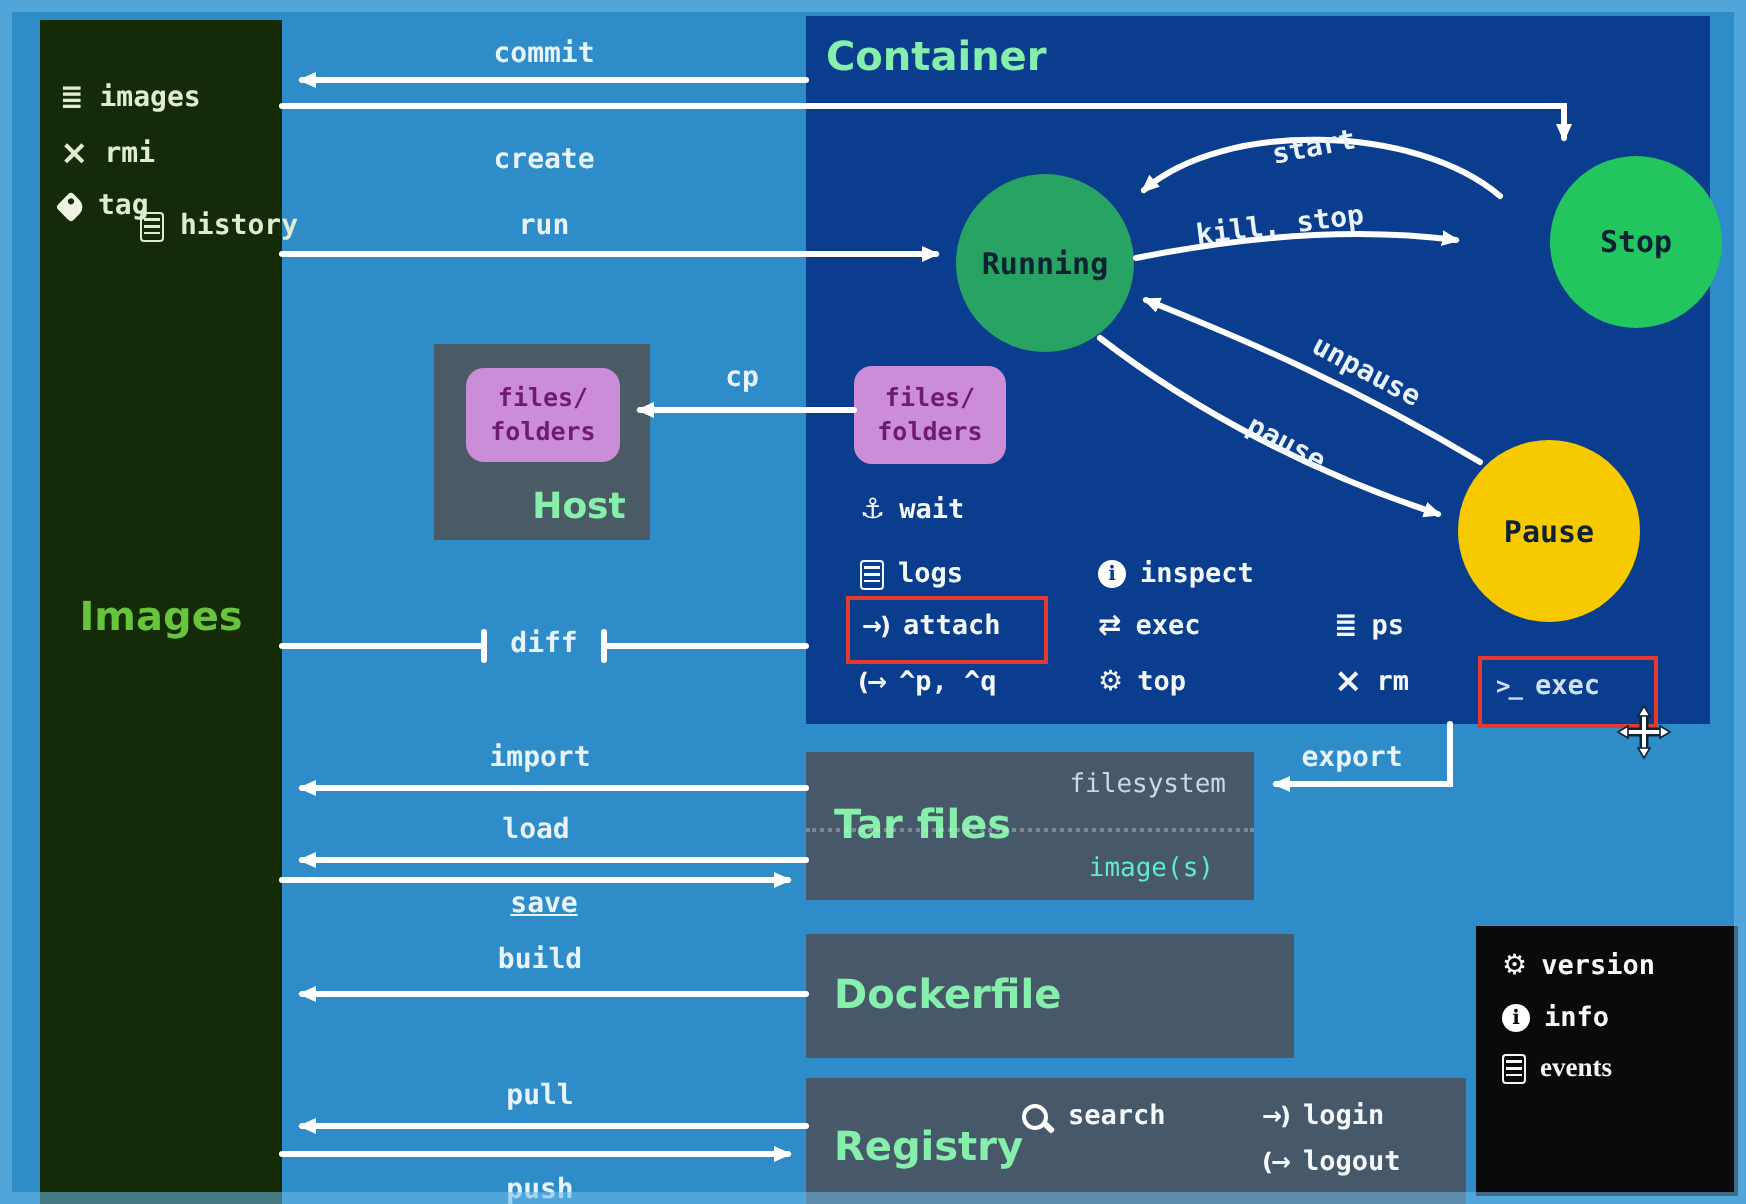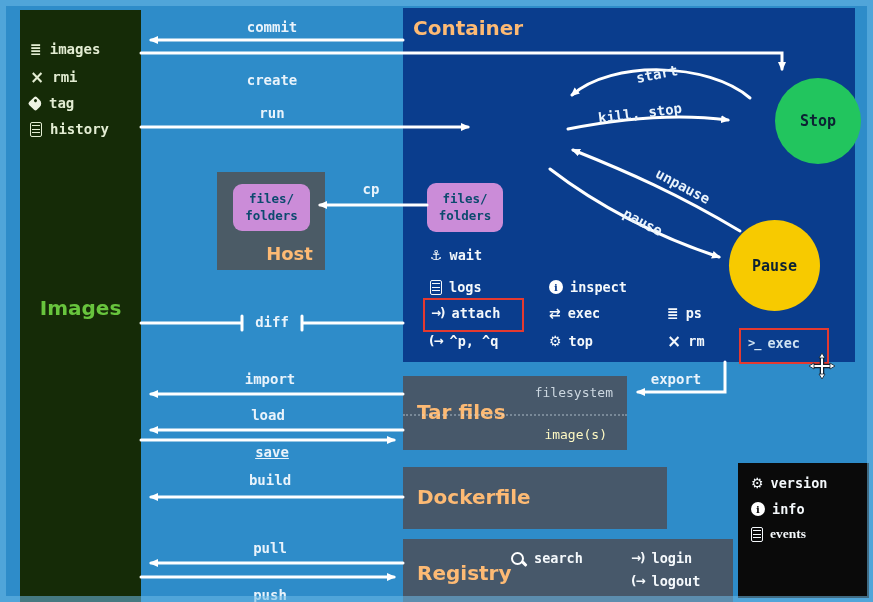--- a/index.html
+++ b/index.html
@@ -18,7 +18,7 @@
   .side-title{position:absolute;left:0;top:286px;width:100%;text-align:center;
     color:#68c43d;font:bold 20px "DejaVu Sans",sans-serif;}
   .container-box{position:absolute;left:403px;top:8px;width:452px;height:354px;background:#0a3d8d;z-index:1;}
-  .box-title{color:#fdba74;font:bold 20px "DejaVu Sans",sans-serif;}
+  .box-title{color:#86efac;font:bold 20px "DejaVu Sans",sans-serif;}
   .slate{background:#47586a;z-index:1;}
   .host-box{left:217px;top:172px;width:108px;height:98px;background:#4b5b66;}
   .tar-box{left:403px;top:376px;width:224px;height:74px;}

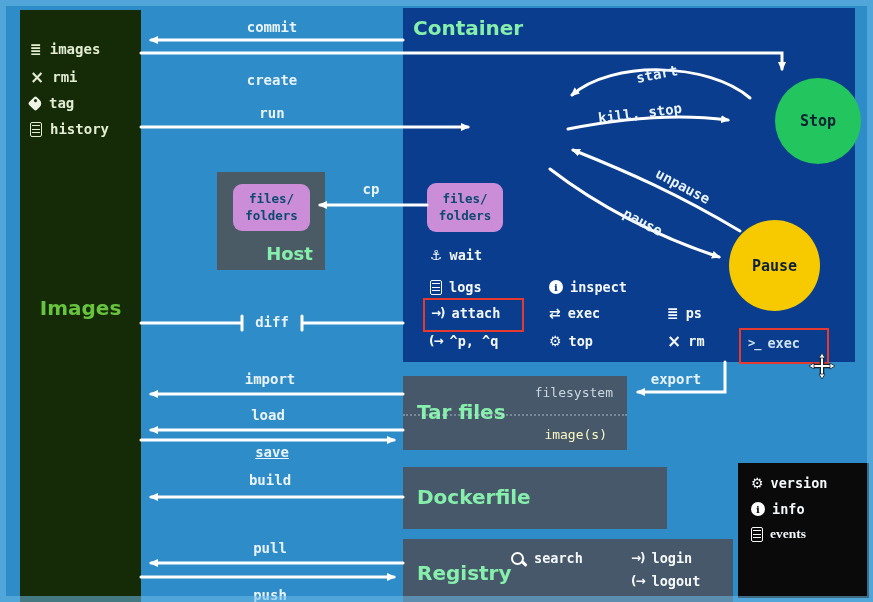--- a/index.html
+++ b/index.html
@@ -73,7 +73,7 @@
       <span class="tag-icon" style="color:#eef3e4;"></span>
       <span>tag</span>
     </div>
-    <div class="side-item" style="top:109px;">
+    <div class="side-item" style="top:93px;margin-left:40px;">
       <span class="doc-icon"></span>
       <span>history</span>
     </div>

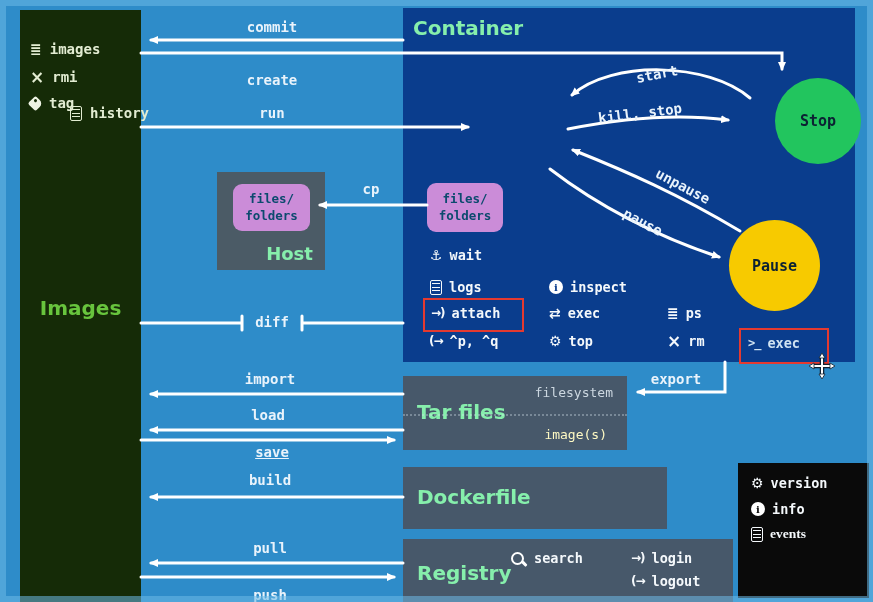--- a/index.html
+++ b/index.html
@@ -84,6 +84,9 @@
     <div class="box-title" style="position:absolute;left:10px;top:8px;">Container</div>
   </div>
 
+  <div class="state" style="left:478px;top:87px;width:89px;height:89px;background:#27a463;">
+    <span>Running</span>
+  </div>
   <div class="state" style="left:775px;top:78px;width:86px;height:86px;background:#22c55e;">
     <span>Stop</span>
   </div>

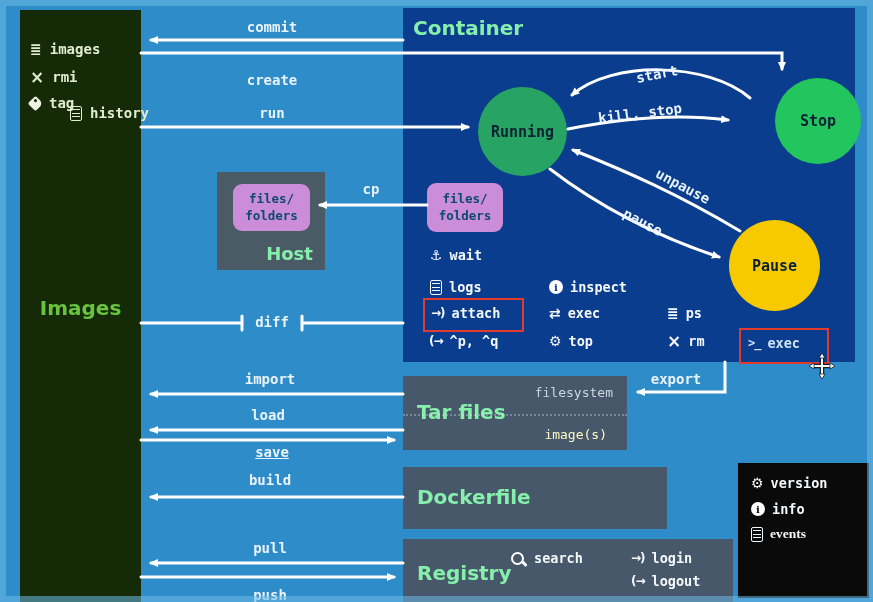--- a/index.html
+++ b/index.html
@@ -27,7 +27,7 @@
   .engine-box{left:738px;top:463px;width:131px;height:135px;background:#0a0a0a;z-index:1;}
   .ff{position:absolute;background:#cb8cd8;border-radius:9px;z-index:12;
     display:flex;align-items:center;justify-content:center;text-align:center;
-    color:#0c4a6e;font:bold 12.5px "DejaVu Sans Mono",monospace;white-space:pre-line;line-height:1.3;}
+    color:#701a75;font:bold 12.5px "DejaVu Sans Mono",monospace;white-space:pre-line;line-height:1.3;}
   
   .state{position:absolute;border-radius:50%;z-index:10;display:flex;align-items:center;justify-content:center;
     color:#0c2233;font:bold 15px "DejaVu Sans Mono",monospace;}

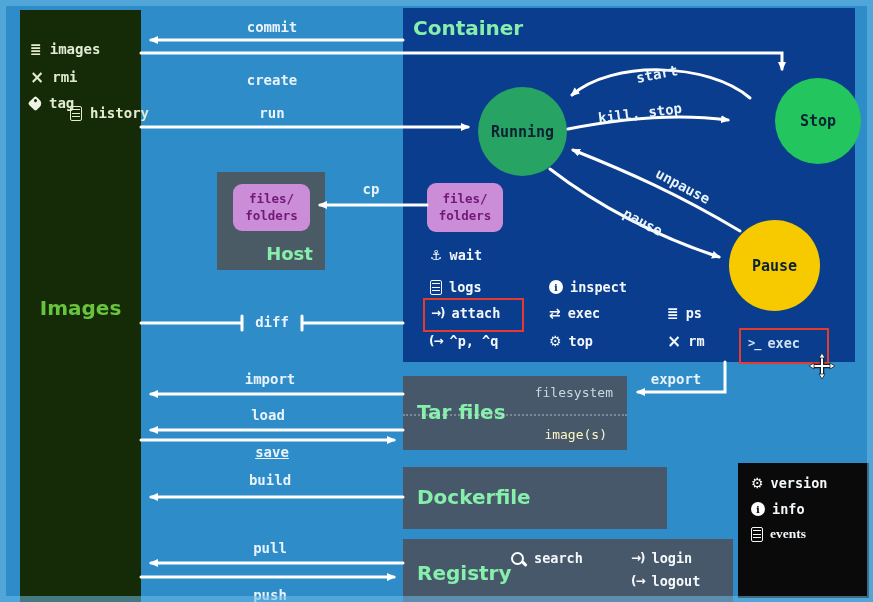--- a/index.html
+++ b/index.html
@@ -150,7 +150,7 @@
     <div class="box-title" style="position:absolute;left:14px;top:24px;text-align:center;">Tar files</div>
     <div style="position:absolute;right:14px;top:9px;color:#ccd7e0;font:13px 'DejaVu Sans Mono',monospace;">filesystem</div>
     <div style="position:absolute;left:0;right:0;top:38px;border-top:2px dotted rgba(215,228,238,.35);"></div>
-    <div style="position:absolute;right:20px;bottom:8px;color:#fef9c3;font:13px 'DejaVu Sans Mono',monospace;">image(s)</div>
+    <div style="position:absolute;right:20px;bottom:8px;color:#5eead4;font:13px 'DejaVu Sans Mono',monospace;">image(s)</div>
   </div>
 
   <div class="abs docker-box slate">

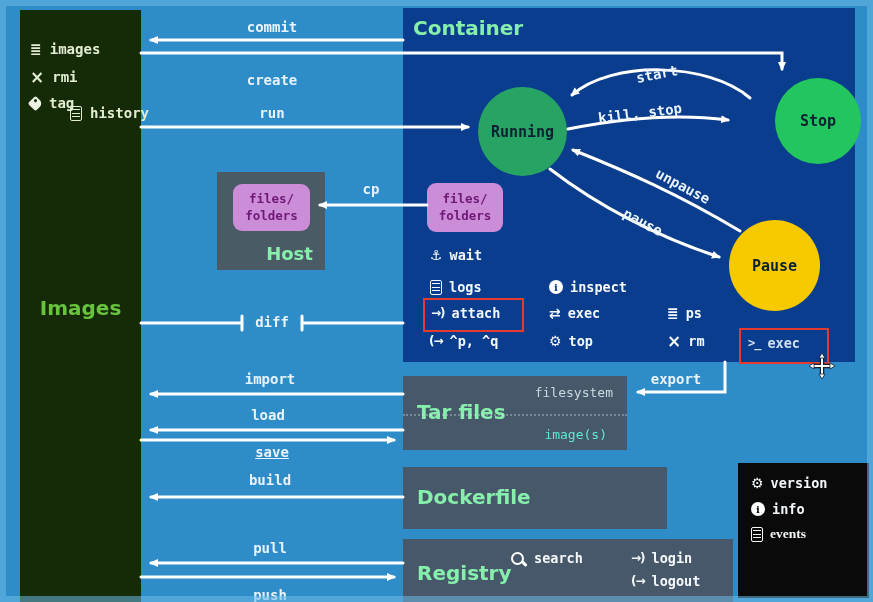--- a/index.html
+++ b/index.html
@@ -22,7 +22,7 @@
   .slate{background:#47586a;z-index:1;}
   .host-box{left:217px;top:172px;width:108px;height:98px;background:#4b5b66;}
   .tar-box{left:403px;top:376px;width:224px;height:74px;}
-  .docker-box{left:403px;top:467px;width:264px;height:62px;}
+  .docker-box{left:403px;top:467px;width:244px;height:62px;}
   .registry-box{left:403px;top:539px;width:330px;height:70px;}
   .engine-box{left:738px;top:463px;width:131px;height:135px;background:#0a0a0a;z-index:1;}
   .ff{position:absolute;background:#cb8cd8;border-radius:9px;z-index:12;

